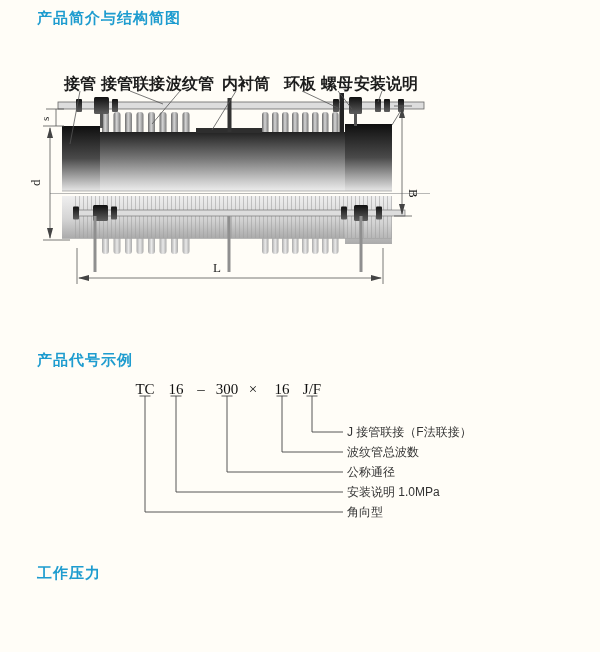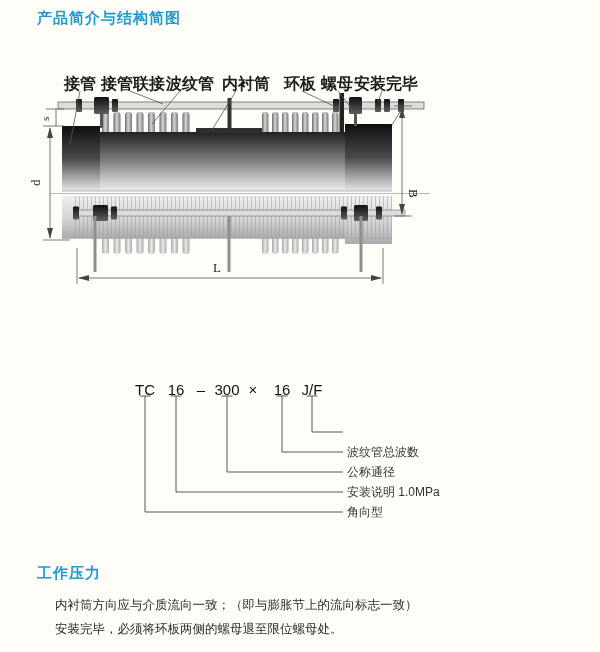--- a/index.html
+++ b/index.html
@@ -47,7 +47,7 @@
   <span class="part-label" style="left:246px">内衬筒</span>
   <span class="part-label" style="left:300px">环板</span>
   <span class="part-label" style="left:337px">螺母</span>
-  <span class="part-label" style="left:386px">安装完毕</span>
+  <span class="part-label" style="left:386px">安装说明</span>
 
   <svg class="diagram-svg" viewBox="0 0 420 230">
     <defs>

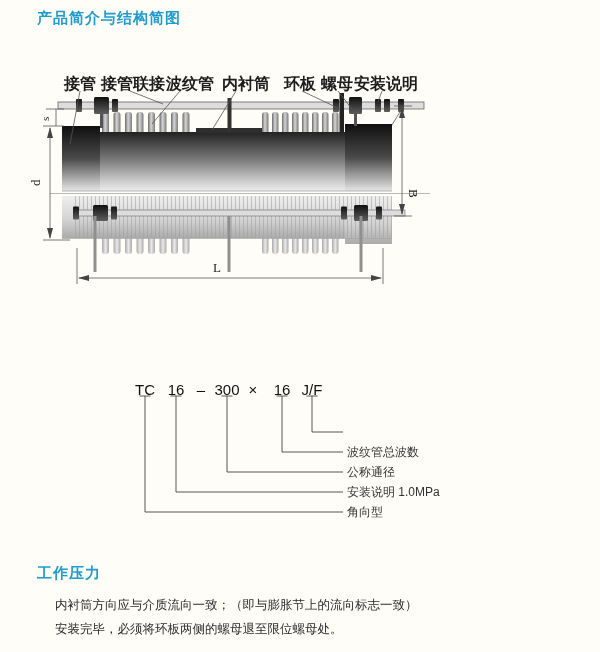--- a/index.html
+++ b/index.html
@@ -220,6 +220,7 @@
     <text class="dim-text" font-size="13" x="183" y="204">L</text>
   </svg>
 
+  <div class="sec-title" id="title-code">产品代号示例</div>
 
   <span class="token" style="left:145px">TC</span>
   <span class="token" style="left:176px">16</span>

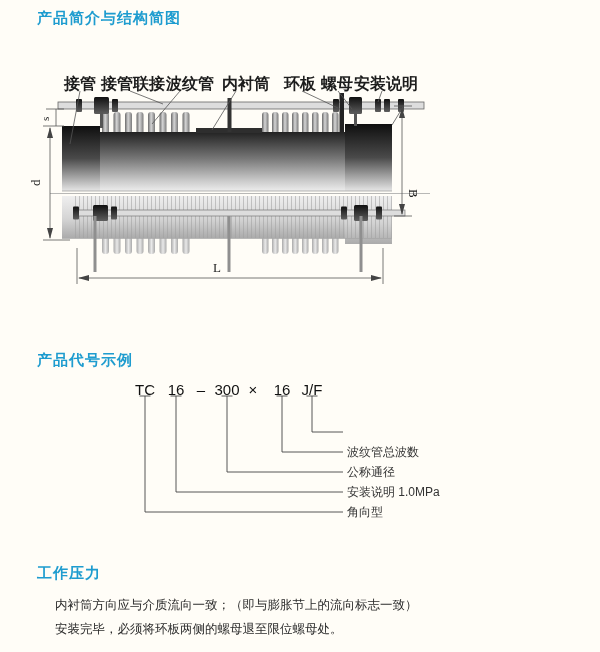--- a/index.html
+++ b/index.html
@@ -21,7 +21,7 @@
   .diagram-svg{position:absolute;left:30px;top:68px;width:420px;height:230px;}
   .token{
     position:absolute;top:381px;transform:translateX(-50%);
-    font-family:Liberation Sans, sans-serif;font-size:15px;color:#111;
+    font-family:Liberation Serif, serif;font-size:15px;color:#111;
     white-space:nowrap;
   }
   .callout-svg{position:absolute;left:135px;top:392px;width:212px;height:128px;}

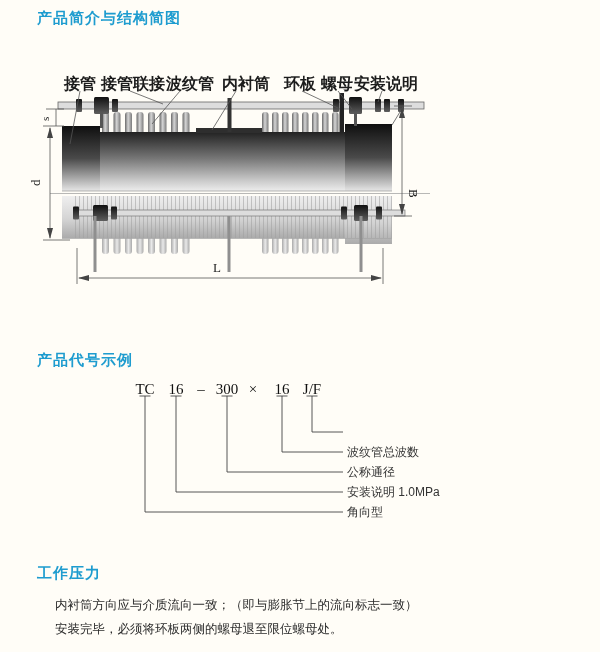--- a/index.html
+++ b/index.html
@@ -245,6 +245,7 @@
     </g>
   </svg>
 
+  <span class="callout-label" style="top:425px">J 接管联接（F法联接）</span>
   <span class="callout-label" style="top:445px">波纹管总波数</span>
   <span class="callout-label" style="top:465px">公称通径</span>
   <span class="callout-label" style="top:485px">安装说明 1.0MPa</span>

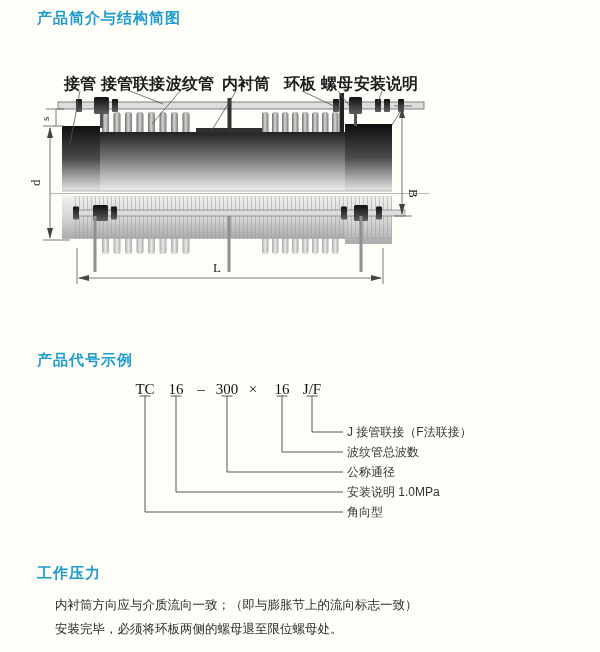--- a/index.html
+++ b/index.html
@@ -253,7 +253,6 @@
 
   <div class="sec-title" id="title-install">工作压力</div>
 
-  <div class="note-line" style="top:597px">内衬筒方向应与介质流向一致；（即与膨胀节上的流向标志一致）</div>
   <div class="note-line" style="top:621px">安装完毕，必须将环板两侧的螺母退至限位螺母处。</div>
 
 </div>

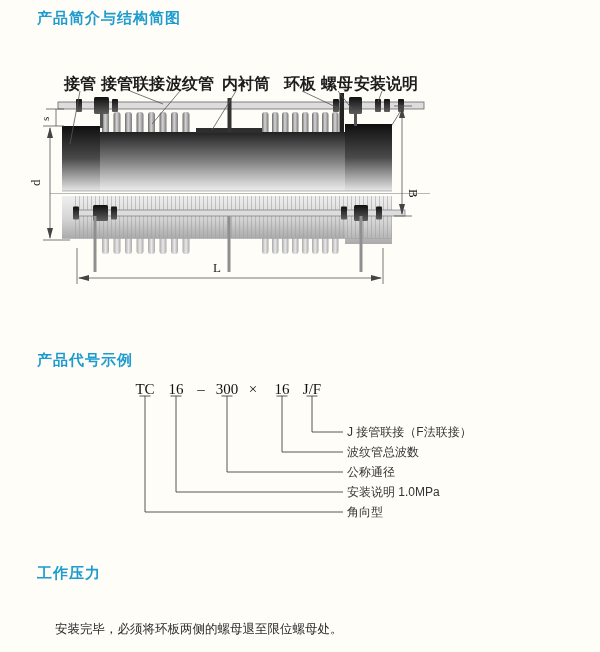--- a/index.html
+++ b/index.html
@@ -253,7 +253,6 @@
 
   <div class="sec-title" id="title-install">工作压力</div>
 
-  <div class="note-line" style="top:621px">安装完毕，必须将环板两侧的螺母退至限位螺母处。</div>
 
 </div>
 

